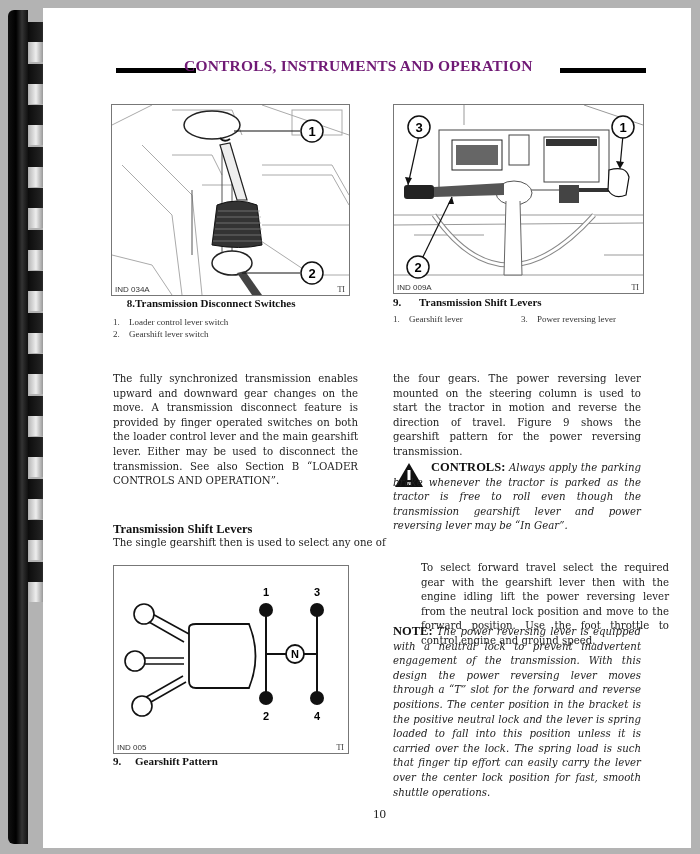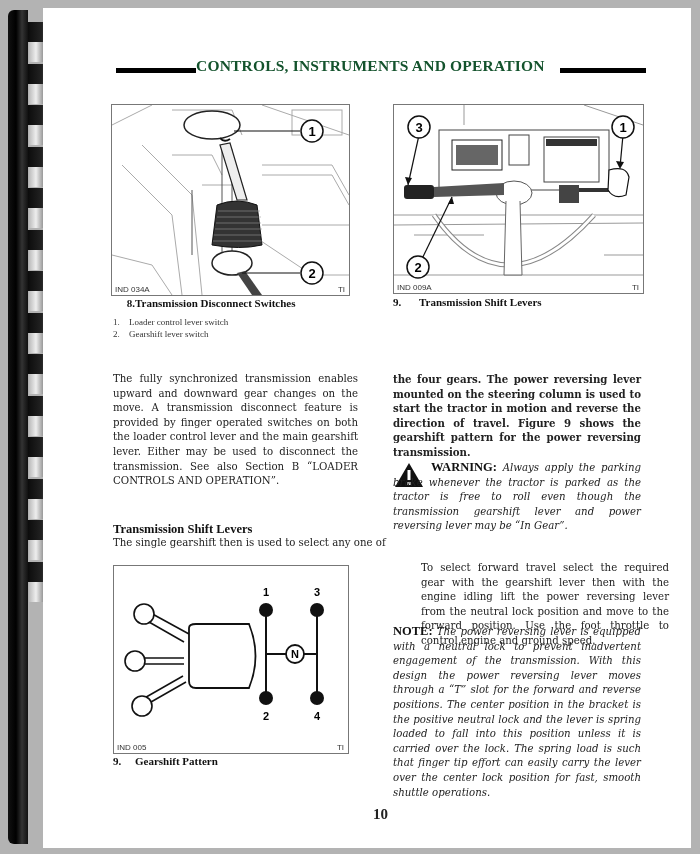--- a/index.html
+++ b/index.html
@@ -31,8 +31,8 @@
   
   .hdr-bar { position:absolute; height:5px; background:#000; top:68px; }
   .hdr-title {
-    position:absolute; left:196px; top:57px; font-weight:bold; font-size:15.5px;
-    letter-spacing: 0.2px; color:#14532d; white-space: nowrap;
+    position:absolute; left:184px; top:57px; font-weight:bold; font-size:15.5px;
+    letter-spacing: 0.2px; color:#701a75; white-space: nowrap;
     font-family: "Liberation Serif", serif;
   }
 

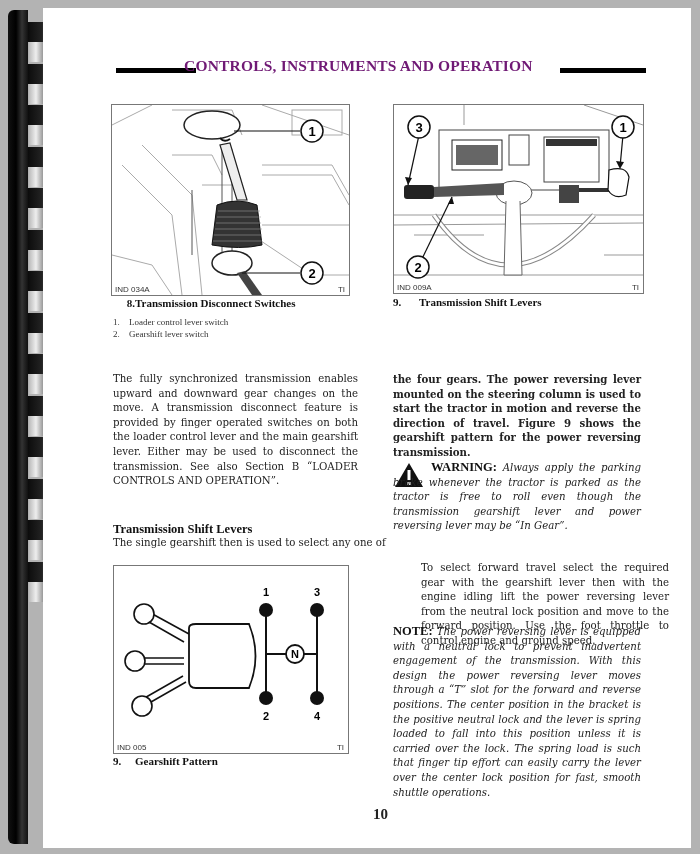--- a/index.html
+++ b/index.html
@@ -38,7 +38,7 @@
 
   .figure { position:absolute; border:1px solid #777; background:#fff; overflow:hidden; }
   .fig-code { position:absolute; left:3px; bottom:1px; font-family:"Liberation Sans", sans-serif; font-size:8px; color:#333; }
-  .fig-tl { position:absolute; right:4px; bottom:1px; font-family:Liberation Sans, sans-serif; font-size:8px; color:#333; }
+  .fig-tl { position:absolute; right:4px; bottom:1px; font-family:Liberation Serif, serif; font-size:8px; color:#333; }
 
   .caption { position:absolute; font-family:"Liberation Serif", serif; font-weight:bold; font-size:11px; color:#111; white-space:nowrap; }
   .caption .num { display:inline-block; width:22px; }

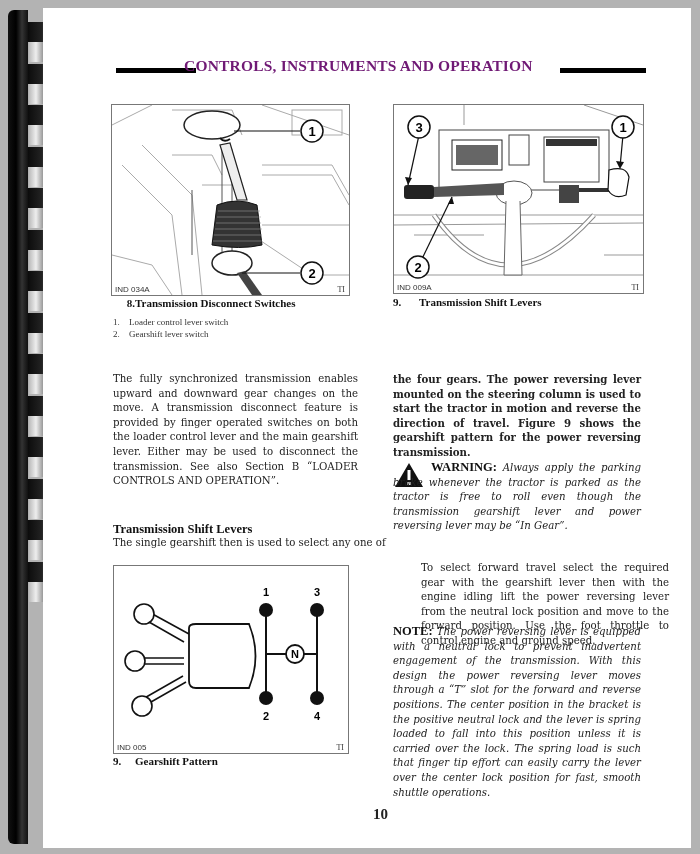--- a/index.html
+++ b/index.html
@@ -197,6 +197,7 @@
   <span class="num" style="width:26px">9.</span><span>Transmission Shift Levers</span>
 </div>
 <div class="legend" style="left:393px; top:313px;">
+  <div class="li"><span class="n">1.</span><span style="display:inline-block;width:112px">Gearshift lever</span><span class="n">3.</span><span>Power reversing lever</span></div>
 </div>
 
 <div class="para" style="left:113px; top:372px; width:245px;">The fully synchronized transmission enables upward and downward gear changes on the move. A transmission disconnect feature is provided by finger operated switches on both the loader control lever and the main gearshift lever. Either may be used to disconnect the transmission. See also Section B “LOADER CONTROLS AND OPERATION”.</div>

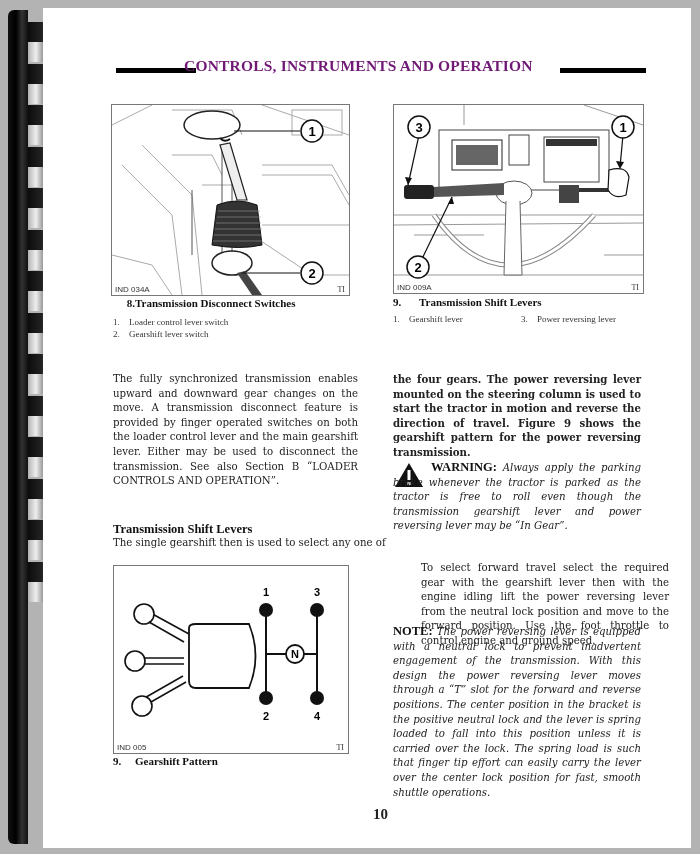--- a/index.html
+++ b/index.html
@@ -242,7 +242,7 @@
   <span class="num">9.</span><span>Gearshift Pattern</span>
 </div>
 
-<div class="para" style="left:393px; top:372px; width:248px;font-weight:bold;">the four gears. The power reversing lever mounted on the steering column is used to start the tractor in motion and reverse the direction of travel. Figure 9 shows the gearshift pattern for the power reversing transmission.</div>
+<div class="para" style="left:393px; top:372px; width:248px;">the four gears. The power reversing lever mounted on the steering column is used to start the tractor in motion and reverse the direction of travel. Figure 9 shows the gearshift pattern for the power reversing transmission.</div>
 
 <div class="abs" style="left:394px; top:462px;">
   <svg width="30" height="26" viewBox="0 0 30 26">

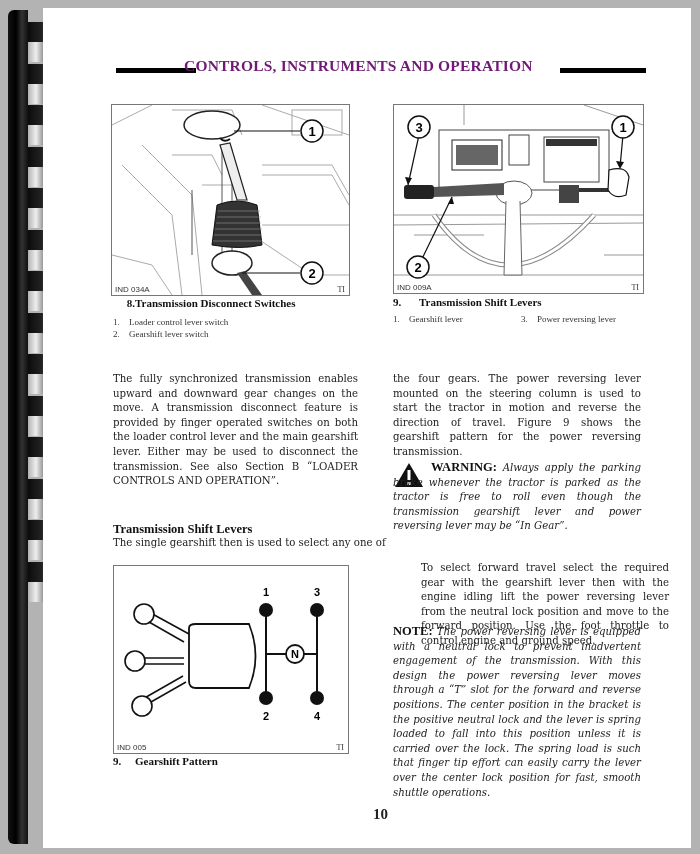--- a/index.html
+++ b/index.html
@@ -252,7 +252,7 @@
   </svg>
 </div>
 <div class="para italic" style="left:393px; top:460px; width:248px; text-indent:38px;">
-  <b class="lead">WARNING:</b>
+  <b class="lead">CONTROLS:</b>
   <span>Always apply the parking brake whenever the tractor is parked as the tractor is free to roll even though the transmission gearshift lever and power reversing lever may be “In Gear”.</span>
 </div>
 

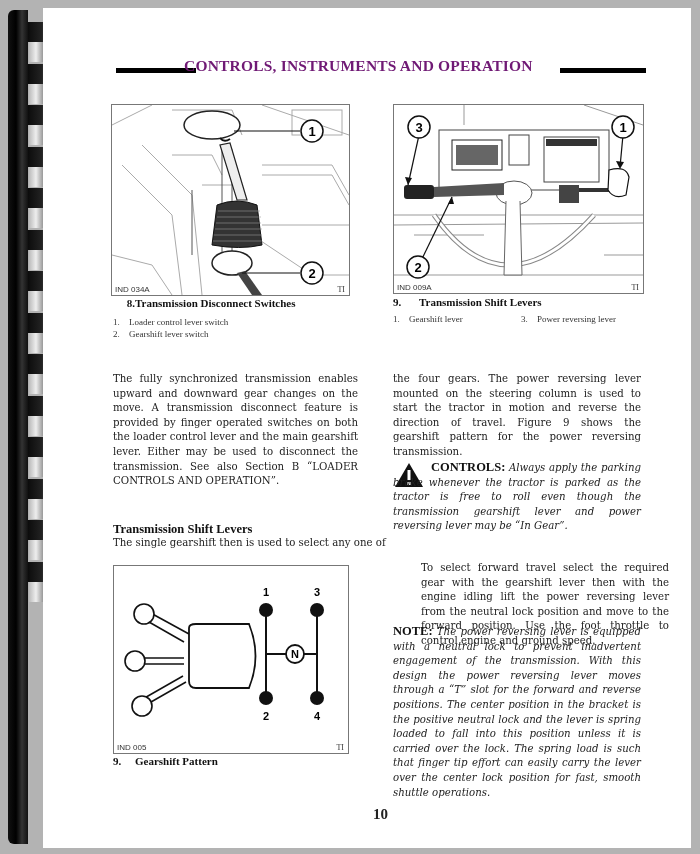--- a/index.html
+++ b/index.html
@@ -55,7 +55,7 @@
   .section-h {
     position:absolute; font-family:"Liberation Serif", serif; font-weight:bold; font-size:12.5px; color:#111;
   }
-  .page-num { position:absolute; font-family:"Liberation Serif", serif; font-weight:bold; font-size:15px; color:#222; }
+  .page-num { position:absolute; font-family:"Liberation Serif", serif; font-weight:normal; font-size:13px; color:#222; }
 </style>
 </head>
 <body>

